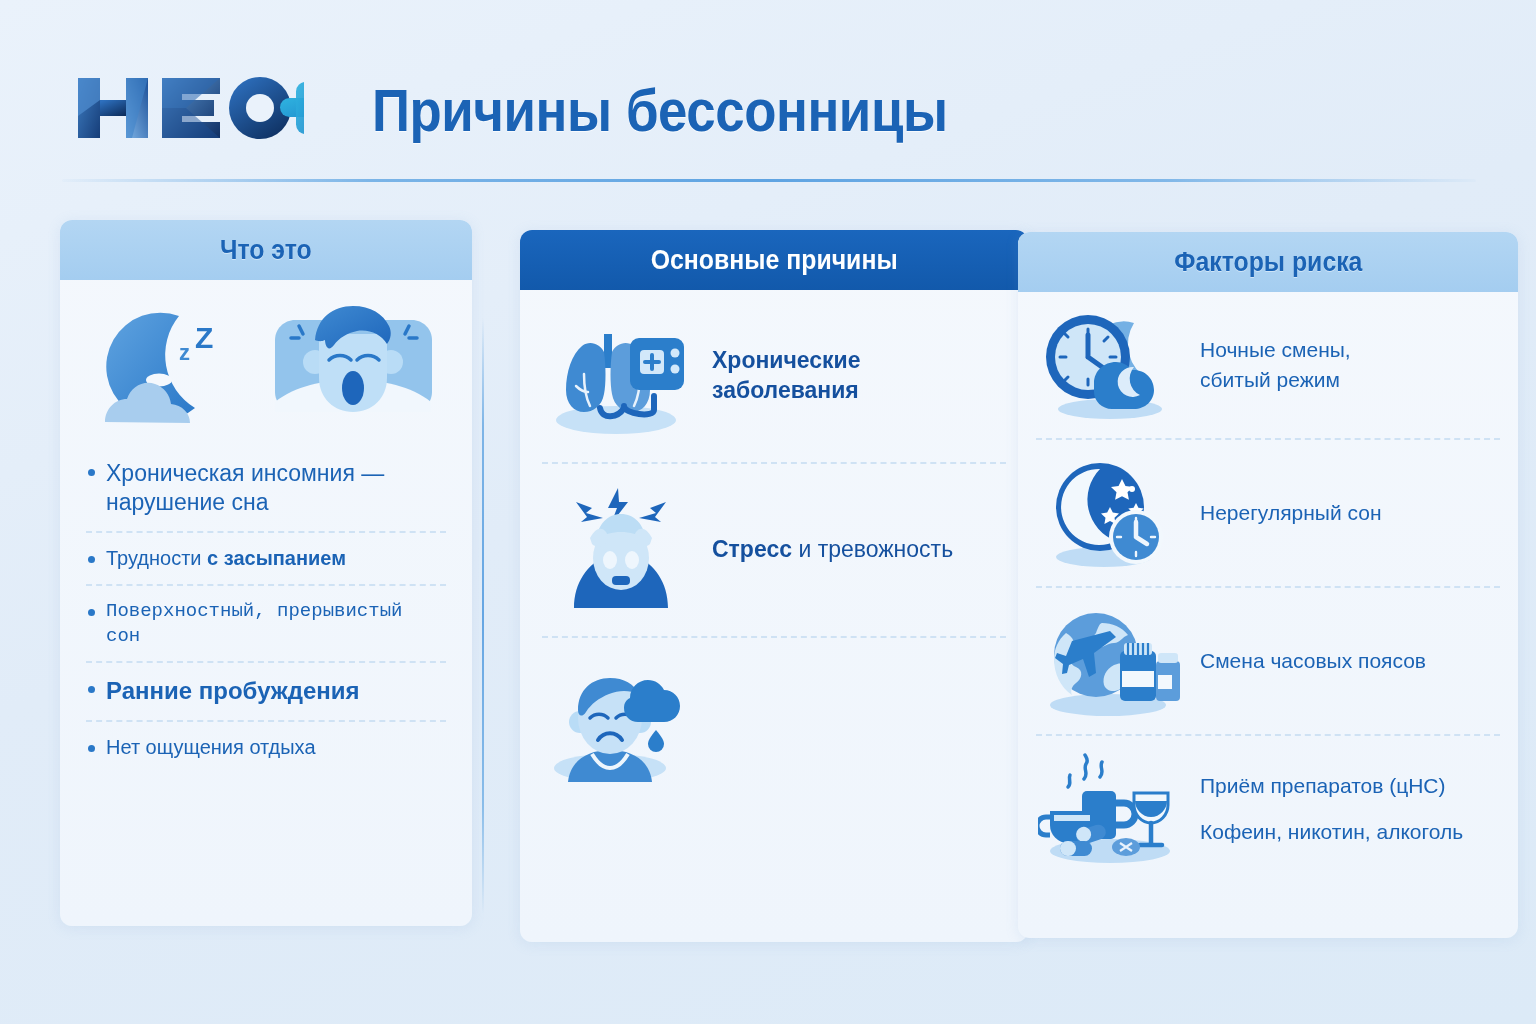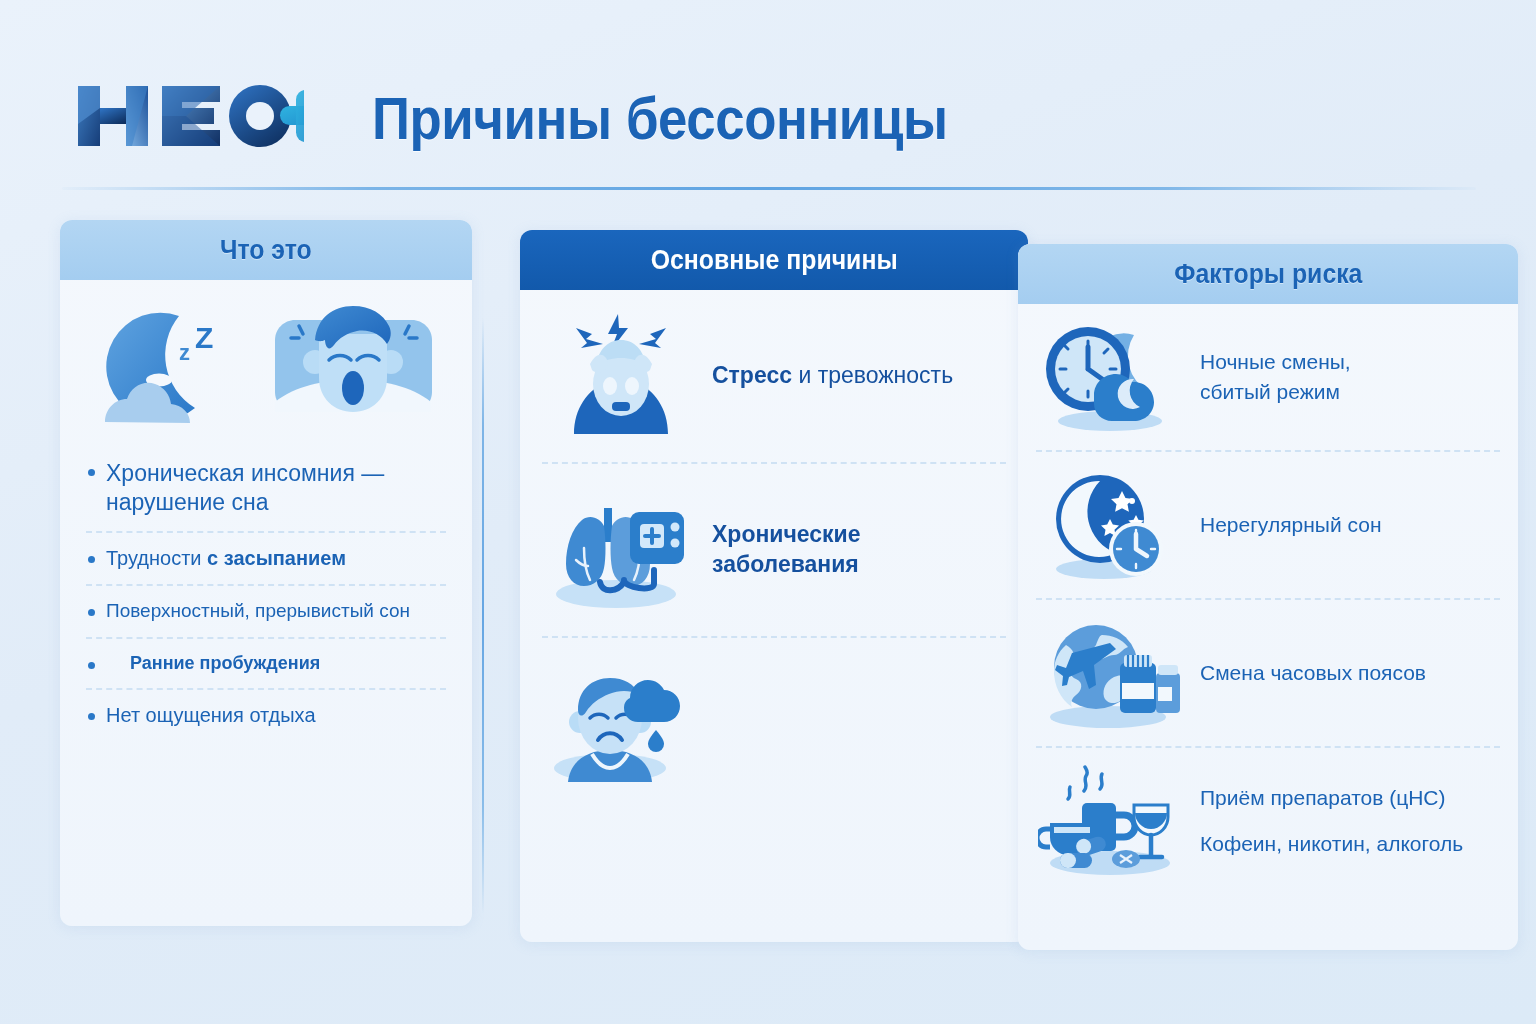--- a/index.html
+++ b/index.html
@@ -19,7 +19,7 @@
   
   .page-header {
     position: absolute;
-    left: 0; top: 16px;
+    left: 0; top: 8px;
     width: 1316px;
     height: 178px;
   }

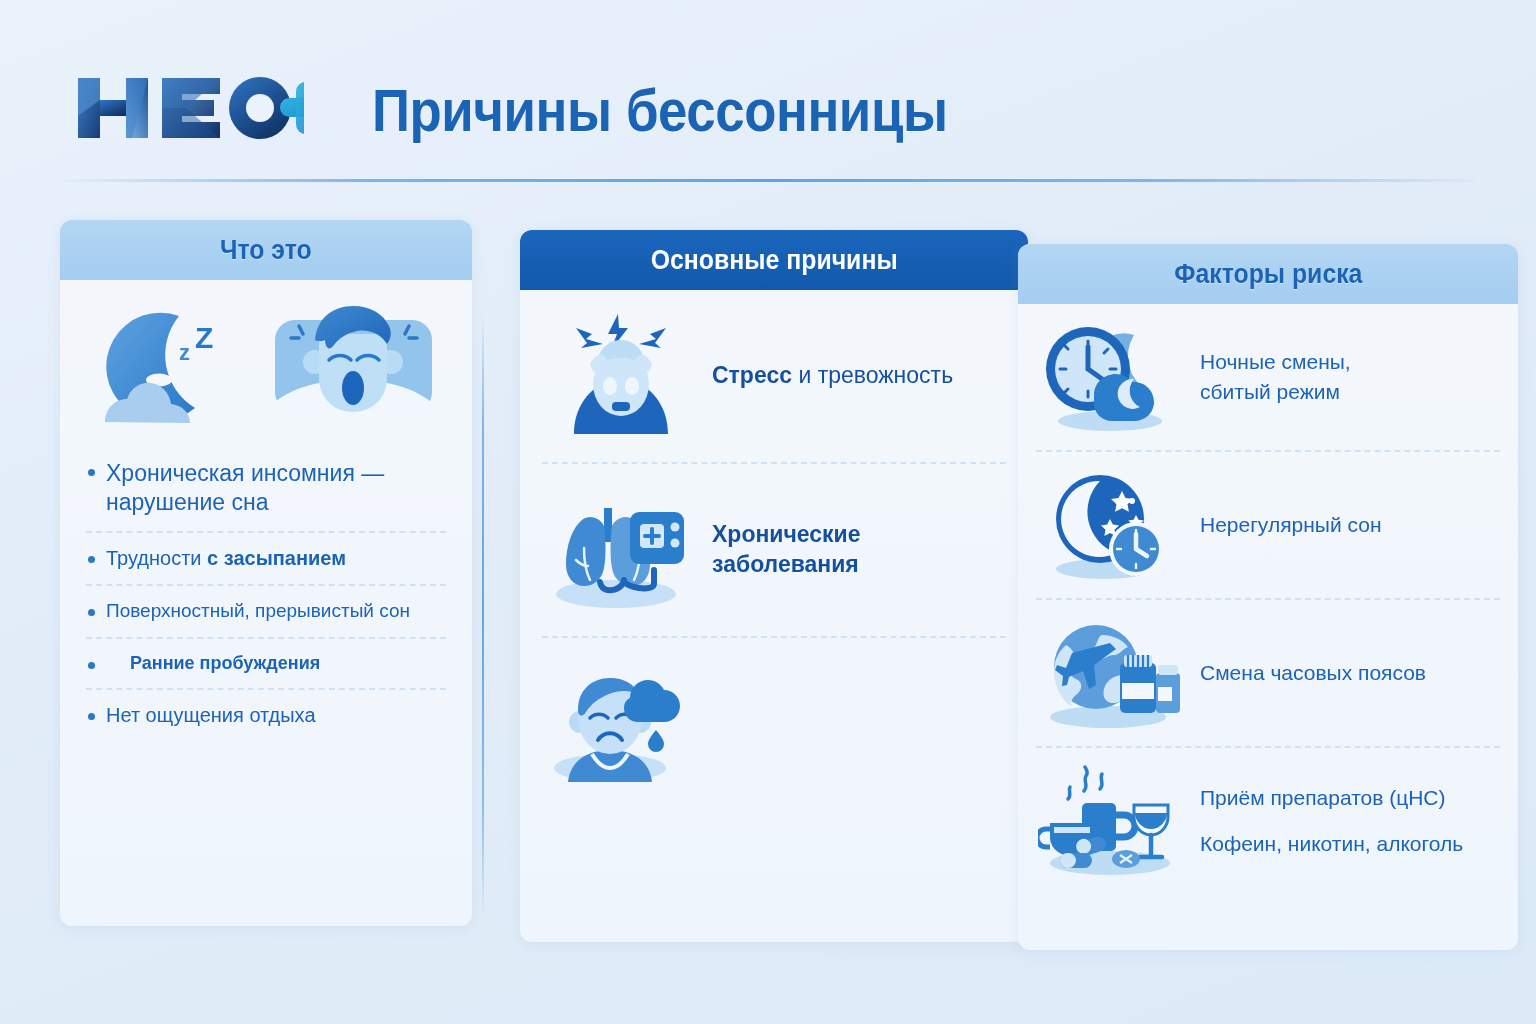--- a/index.html
+++ b/index.html
@@ -89,7 +89,7 @@
   }
   #card-what  { left: 60px;   top: 220px; width: 412px;  height: 706px; }
   #card-main  { left: 520px;  top: 230px; width: 508px;  height: 712px; }
-  #card-risk  { left: 1018px; top: 244px; width: 500px;  height: 706px; }
+  #card-risk  { left: 1018px; top: 232px; width: 500px;  height: 706px; }
 
   .card-header {
     height: 60px;

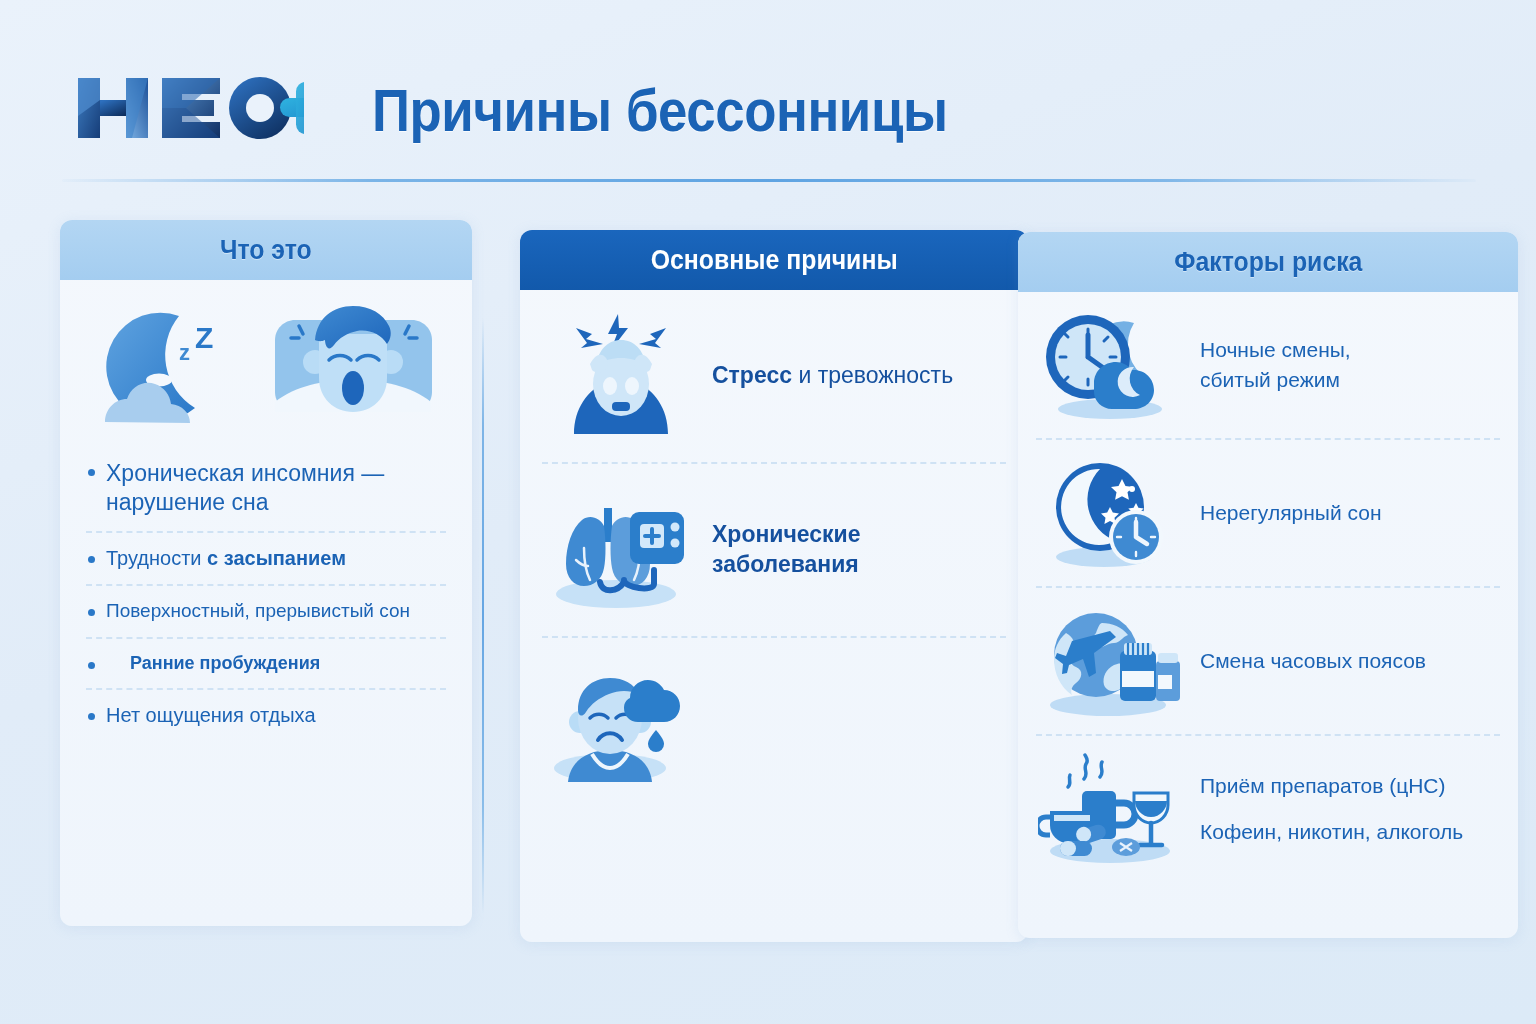--- a/index.html
+++ b/index.html
@@ -328,31 +328,6 @@
       <div class="icon-row">
         <div class="icon-box">
           <svg width="150" height="128" viewBox="0 0 150 128">
-
-            <path d="M72 2l-10 20h9l-6 16 17-22h-9z" fill="#1e66bb"></path>
-            <path d="M30 16l16 6-6 5 17 5-22 4 6-5z" fill="#1e66bb"></path>
-            <path d="M120 16l-16 6 6 5-17 5 22 4-6-5z" fill="#1e66bb"></path>
-
-            <path d="M28 122c0-26 14-44 32-52l15 14 15-14c18 8 32 26 32 52z" fill="#1e66bb"></path>
-
-            <ellipse cx="75" cy="72" rx="28" ry="32" fill="#cfe6f8"></ellipse>
-            <path d="M50 54c2-16 12-26 25-26s23 10 25 26c-8-6-16-8-25-8s-17 2-25 8z" fill="#bcddf5"></path>
-
-            <path d="M44 52c5-10 12-12 16-6 3 5 2 9-2 13-3 3-9 2-12-1z" fill="#cfe6f8"></path>
-            <path d="M106 52c-5-10-12-12-16-6-3 5-2 9 2 13 3 3 9 2 12-1z" fill="#cfe6f8"></path>
-
-            <ellipse cx="64" cy="74" rx="7" ry="9" fill="#eef6fd"></ellipse>
-            <ellipse cx="86" cy="74" rx="7" ry="9" fill="#eef6fd"></ellipse>
-
-            <rect x="66" y="90" width="18" height="9" rx="4" fill="#1e66bb"></rect>
-          </svg>
-        </div>
-        <div class="row-label"><span>Стресс</span><span class="lighter"> и тревожность</span></div>
-      </div>
-
-      <div class="icon-row">
-        <div class="icon-box">
-          <svg width="150" height="128" viewBox="0 0 150 128">
             <ellipse cx="70" cy="108" rx="60" ry="14" fill="#c6e1f7"></ellipse>
 
             <path d="M58 22h8v34h-8z" fill="#2b7ecb"></path>
@@ -371,6 +346,31 @@
           </svg>
         </div>
         <div class="row-label">Хронические заболевания</div>
+      </div>
+
+      <div class="icon-row">
+        <div class="icon-box">
+          <svg width="150" height="128" viewBox="0 0 150 128">
+
+            <path d="M72 2l-10 20h9l-6 16 17-22h-9z" fill="#1e66bb"></path>
+            <path d="M30 16l16 6-6 5 17 5-22 4 6-5z" fill="#1e66bb"></path>
+            <path d="M120 16l-16 6 6 5-17 5 22 4-6-5z" fill="#1e66bb"></path>
+
+            <path d="M28 122c0-26 14-44 32-52l15 14 15-14c18 8 32 26 32 52z" fill="#1e66bb"></path>
+
+            <ellipse cx="75" cy="72" rx="28" ry="32" fill="#cfe6f8"></ellipse>
+            <path d="M50 54c2-16 12-26 25-26s23 10 25 26c-8-6-16-8-25-8s-17 2-25 8z" fill="#bcddf5"></path>
+
+            <path d="M44 52c5-10 12-12 16-6 3 5 2 9-2 13-3 3-9 2-12-1z" fill="#cfe6f8"></path>
+            <path d="M106 52c-5-10-12-12-16-6-3 5-2 9 2 13 3 3 9 2 12-1z" fill="#cfe6f8"></path>
+
+            <ellipse cx="64" cy="74" rx="7" ry="9" fill="#eef6fd"></ellipse>
+            <ellipse cx="86" cy="74" rx="7" ry="9" fill="#eef6fd"></ellipse>
+
+            <rect x="66" y="90" width="18" height="9" rx="4" fill="#1e66bb"></rect>
+          </svg>
+        </div>
+        <div class="row-label"><span>Стресс</span><span class="lighter"> и тревожность</span></div>
       </div>
 
       <div class="icon-row">

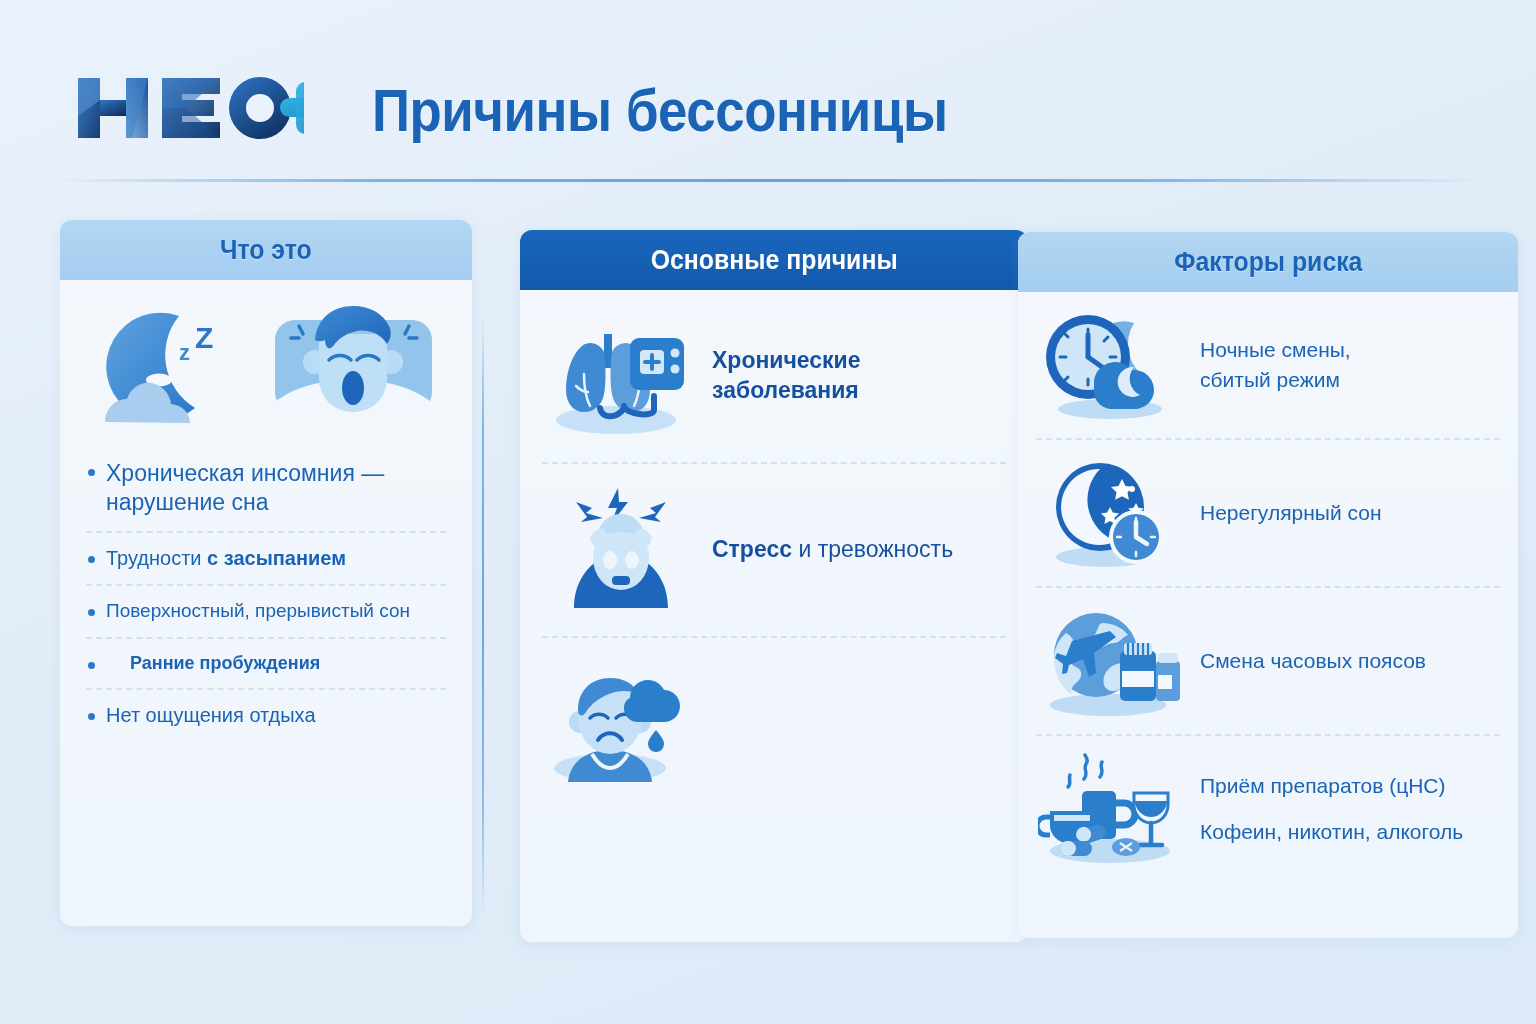--- a/index.html
+++ b/index.html
@@ -142,7 +142,7 @@
   .bullet-text.big { font-size: 23px; }
   .bullet-text b { font-weight: bold; }
   .bullet-text.allbold { font-weight: bold; font-size: 18px; margin-left: 24px; }
-  .bullet-text.small { font-size: 19px; }
+  .bullet-text.small { font-size: 19px; font-family: Liberation Mono, monospace; }
 
   
   .row-list { padding: 0 22px; }

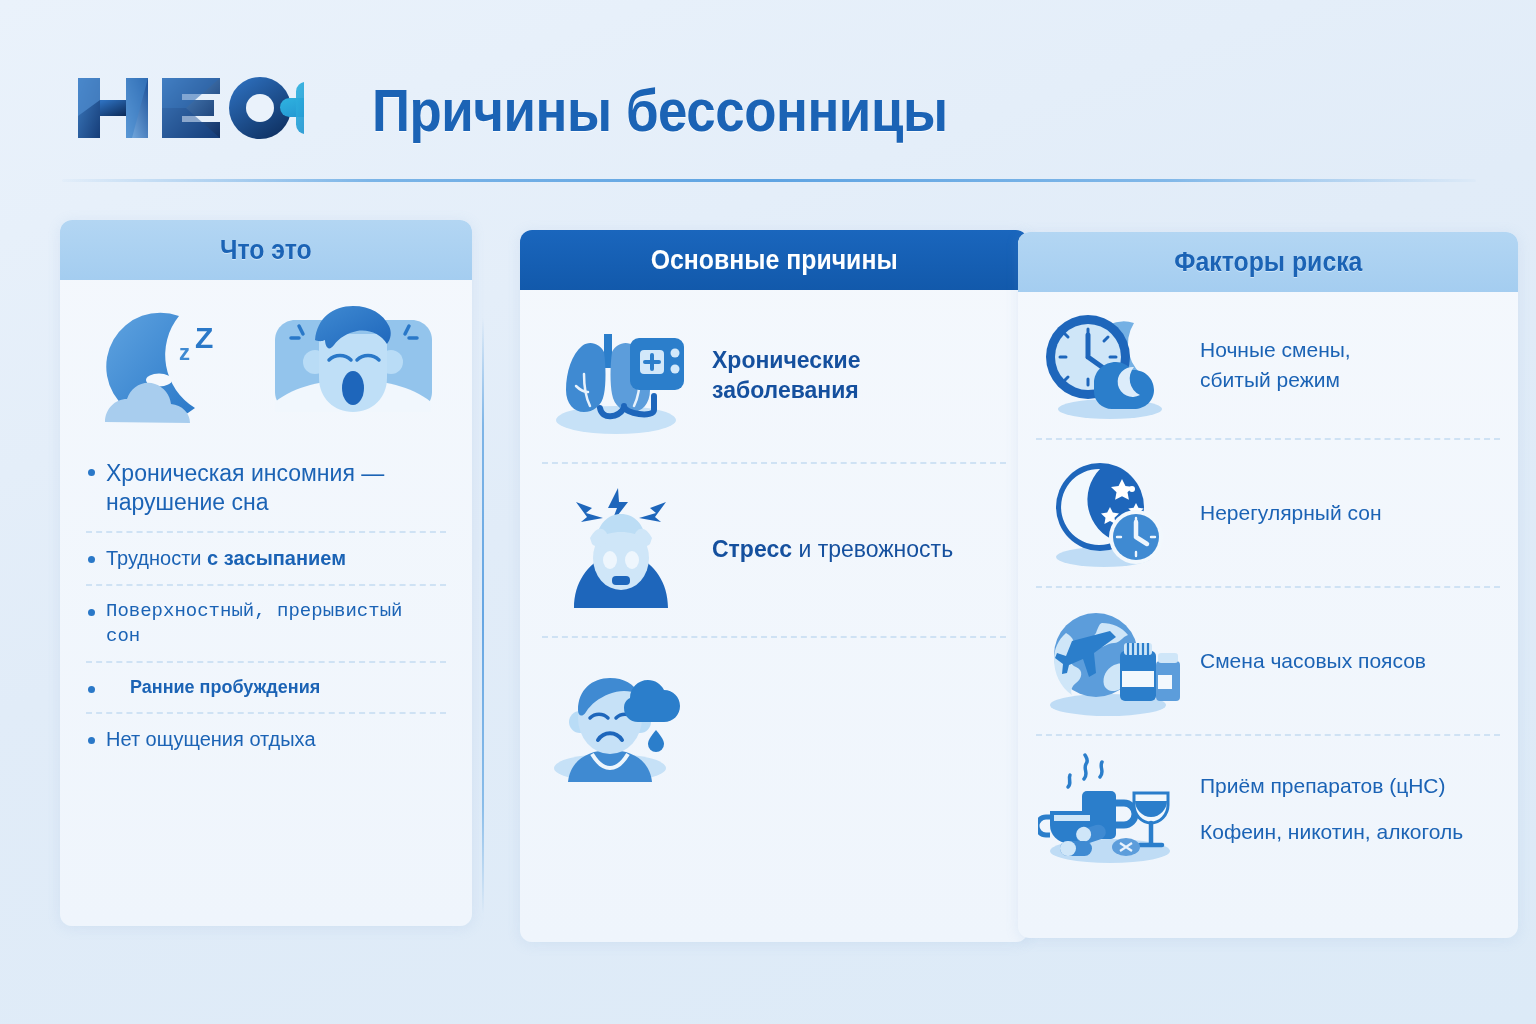--- a/index.html
+++ b/index.html
@@ -141,7 +141,7 @@
   .bullet-text { font-size: 20px; color: #1b63b5; }
   .bullet-text.big { font-size: 23px; }
   .bullet-text b { font-weight: bold; }
-  .bullet-text.allbold { font-weight: bold; font-size: 18px; margin-left: 24px; }
+  .bullet-text.allbold { font-weight: bold; font-size: 24px; }
   .bullet-text.small { font-size: 19px; font-family: Liberation Mono, monospace; }
 
   

